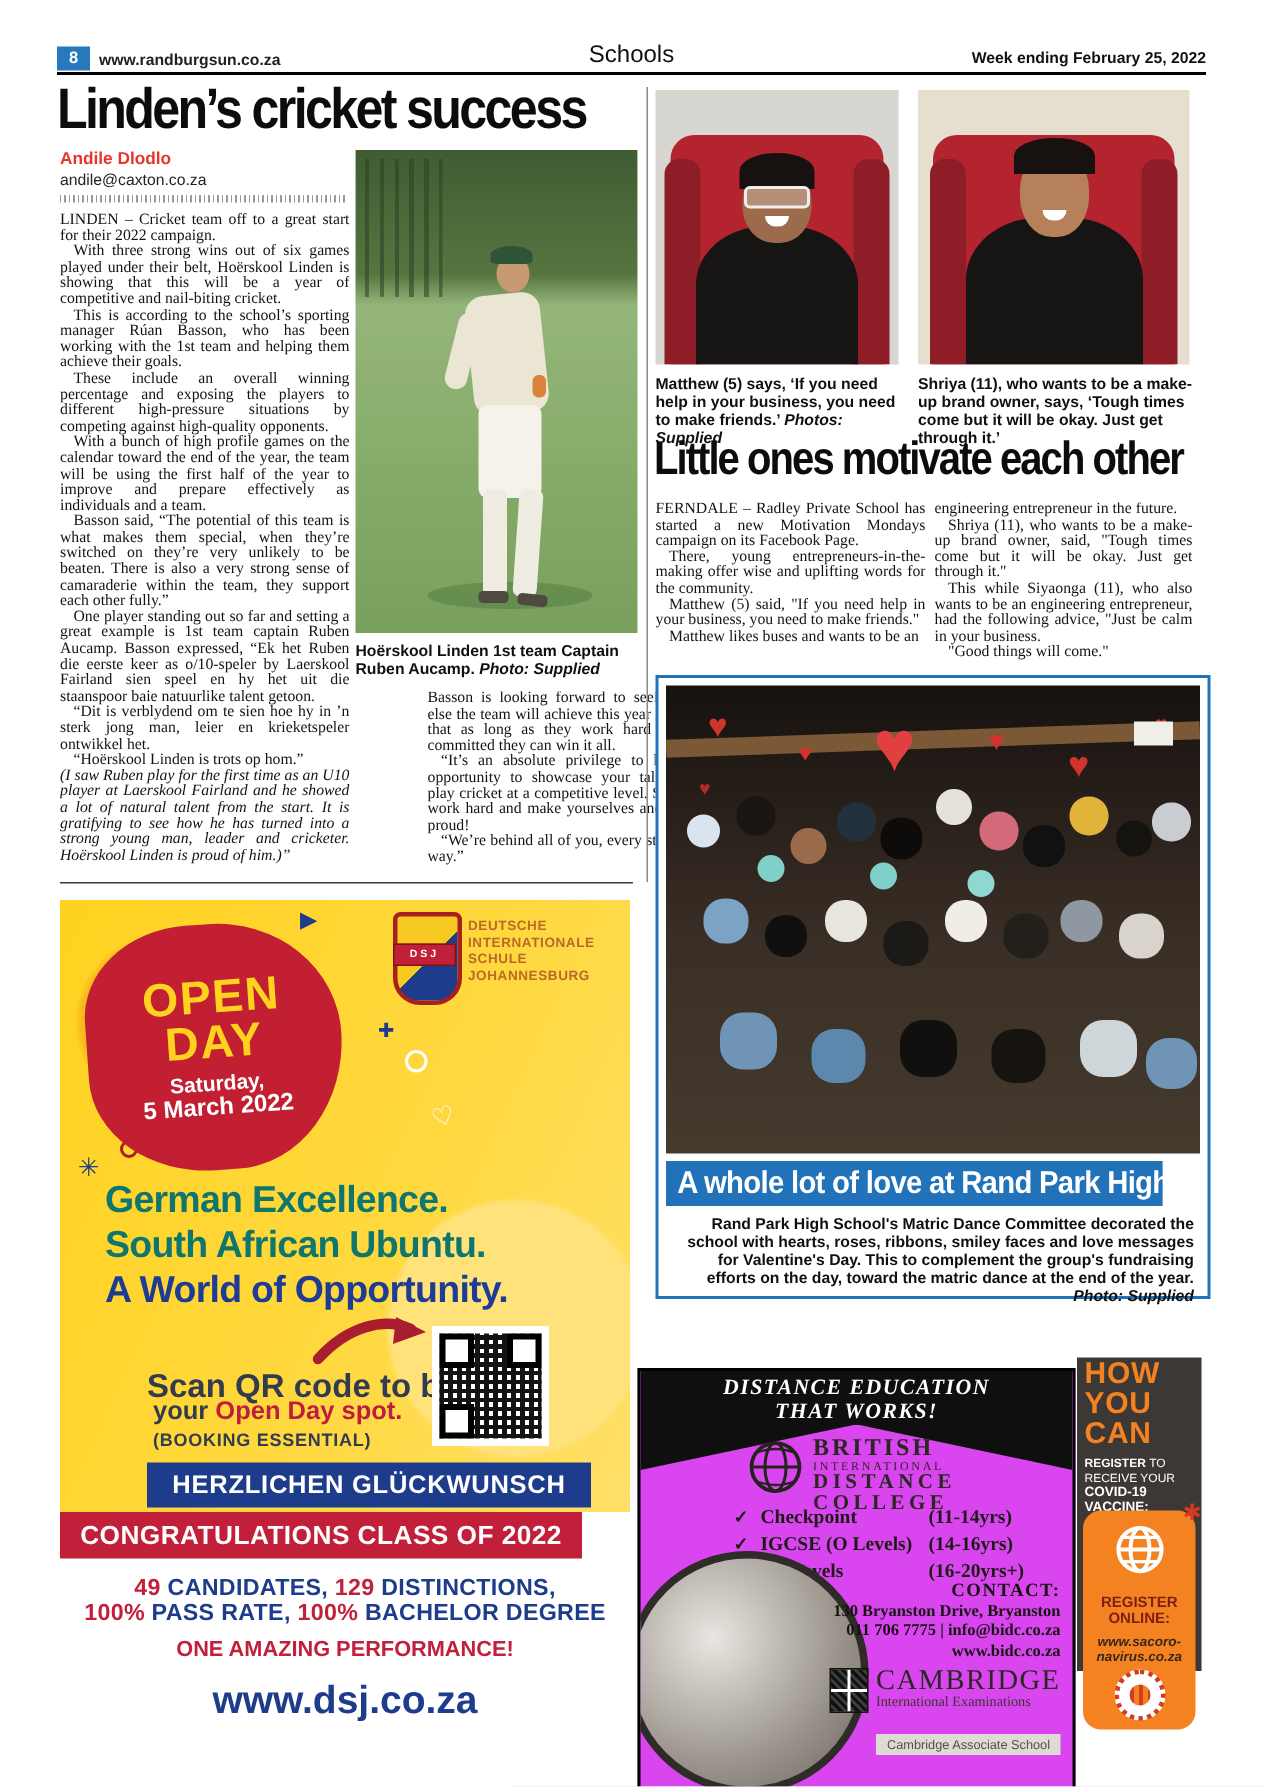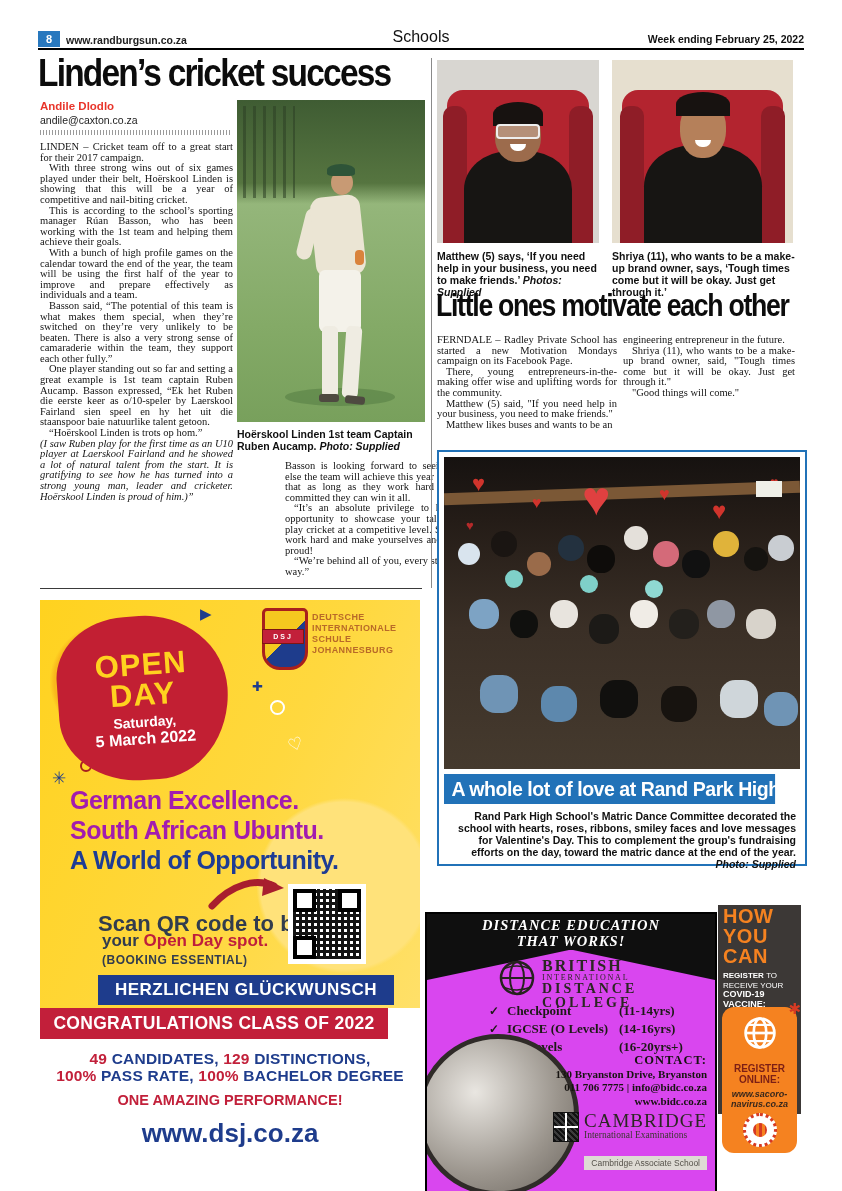--- a/index.html
+++ b/index.html
@@ -192,7 +192,7 @@
 
   <div class="abs bodycol col-l">
     <div>
-        <p>LINDEN – Cricket team off to a great start for their 2017 campaign.</p>
+        <p>LINDEN – Cricket team off to a great start for their 2022 campaign.</p>
         <p>With three strong wins out of six games played under their belt, Hoërskool Linden is showing that this will be a year of competitive and nail-biting cricket.</p>
         <p>This is according to the school’s sporting manager Rúan Basson, who has been working with the 1st team and helping them achieve their goals.</p>
         <p>With a bunch of high profile games on the calendar toward the end of the year, the team will be using the first half of the year to improve and prepare effectively as individuals and a team.</p>

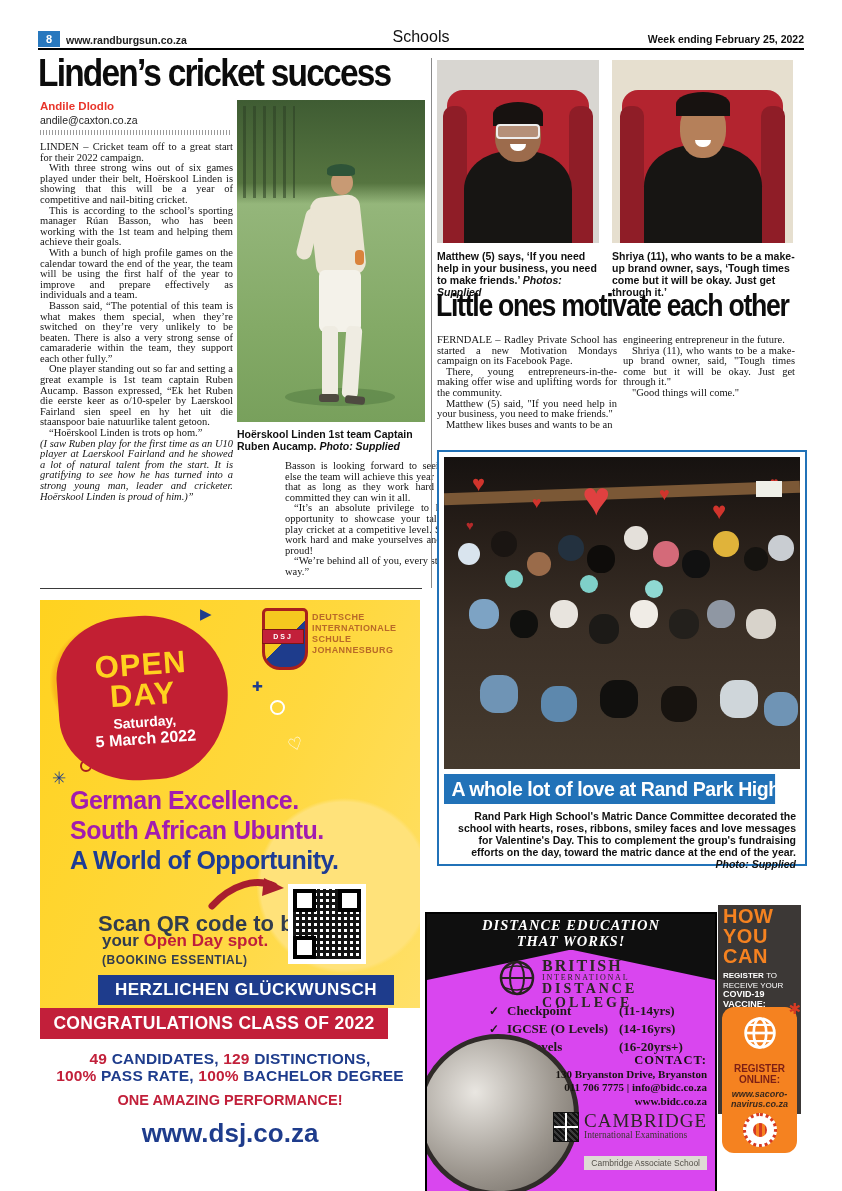--- a/index.html
+++ b/index.html
@@ -195,6 +195,7 @@
         <p>LINDEN – Cricket team off to a great start for their 2022 campaign.</p>
         <p>With three strong wins out of six games played under their belt, Hoërskool Linden is showing that this will be a year of competitive and nail-biting cricket.</p>
         <p>This is according to the school’s sporting manager Rúan Basson, who has been working with the 1st team and helping them achieve their goals.</p>
+        <p>These include an overall winning percentage and exposing the players to different high-pressure situations by competing against high-quality opponents.</p>
         <p>With a bunch of high profile games on the calendar toward the end of the year, the team will be using the first half of the year to improve and prepare effectively as individuals and a team.</p>
         <p>Basson said, “The potential of this team is what makes them special, when they’re switched on they’re very unlikely to be beaten. There is also a very strong sense of camaraderie within the team, they support each other fully.”</p>
         <p>One player standing out so far and setting a great example is 1st team captain Ruben Aucamp. Basson expressed, “Ek het Ruben die eerste keer as o/10-speler by Laerskool Fairland sien speel en hy het uit die staanspoor baie natuurlike talent getoon.</p>

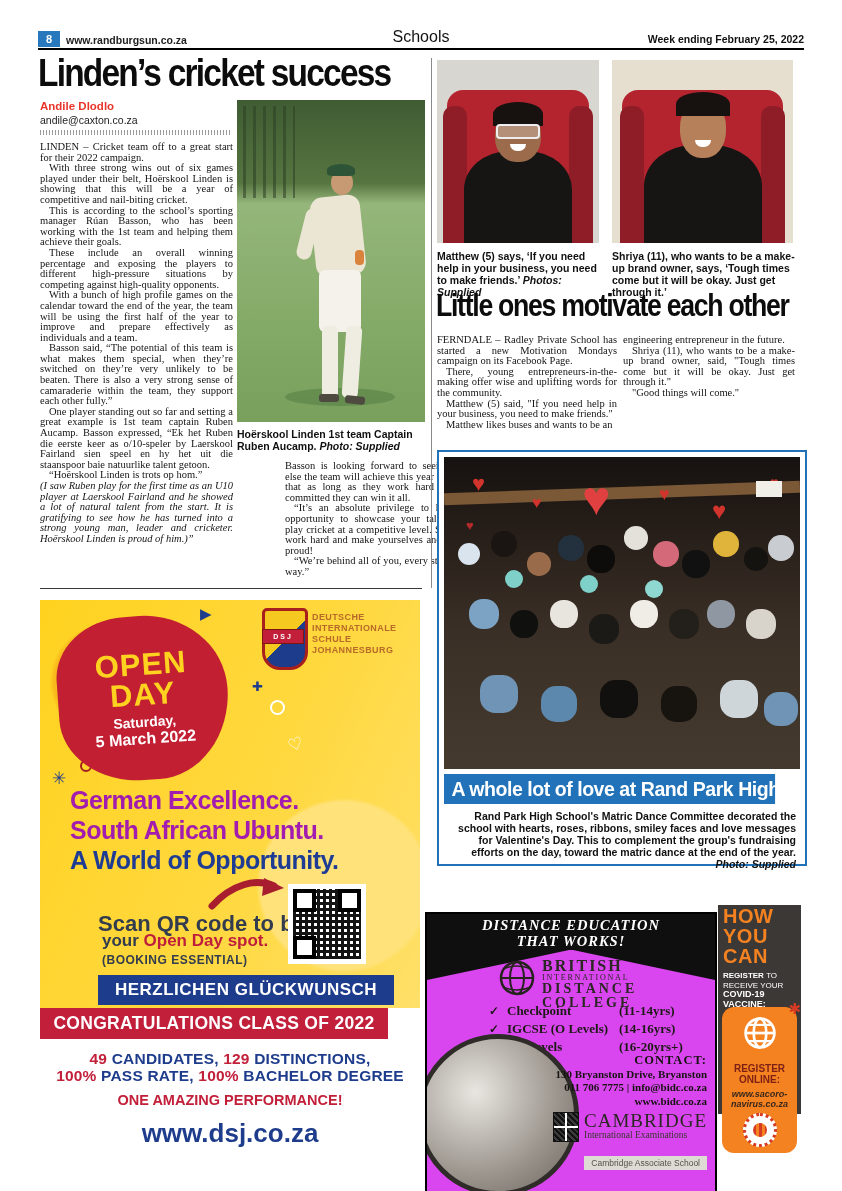--- a/index.html
+++ b/index.html
@@ -273,6 +273,7 @@
     <div>
         <p>engineering entrepreneur in the future.</p>
         <p>Shriya (11), who wants to be a make-up brand owner, said, "Tough times come but it will be okay. Just get through it."</p>
+        <p>This while Siyaonga (11), who also wants to be an engineering entrepreneur, had the following advice, "Just be calm in your business.</p>
         <p>"Good things will come."</p>
       </div>
   </div>

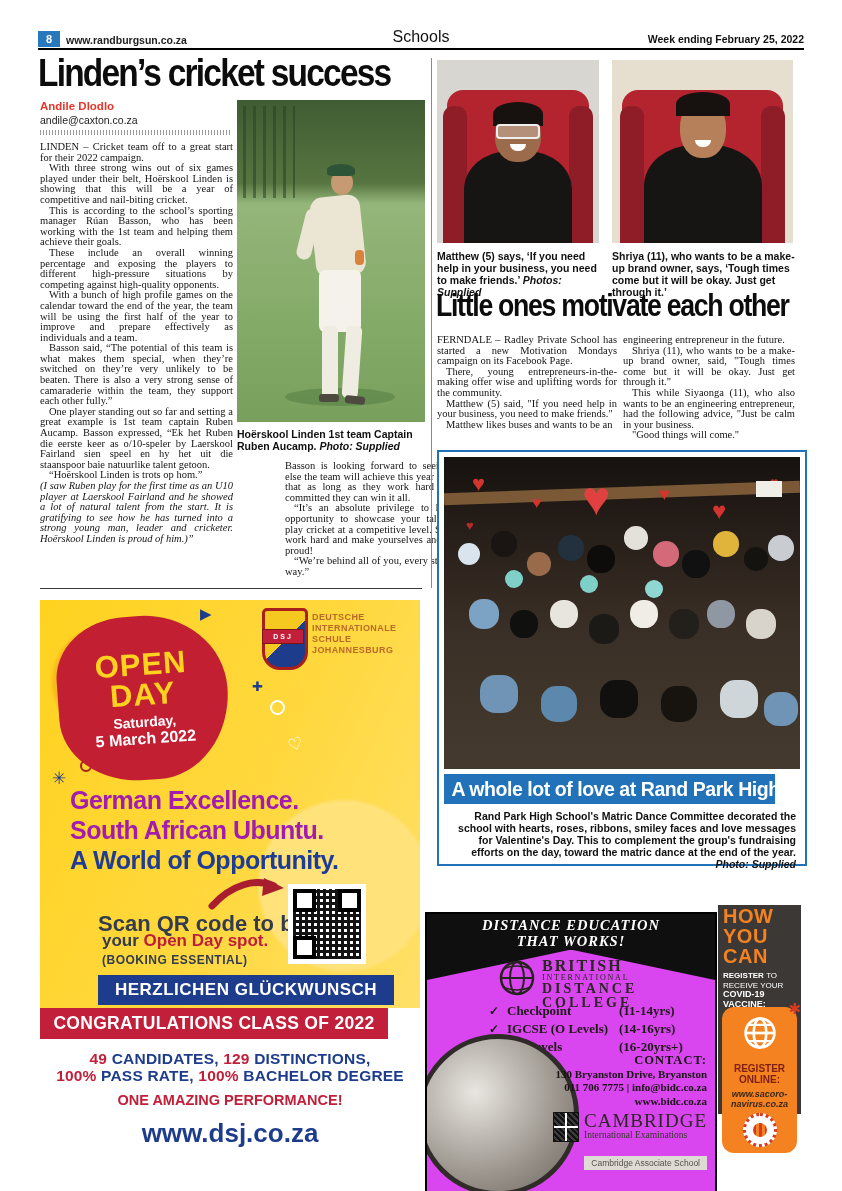--- a/index.html
+++ b/index.html
@@ -199,6 +199,7 @@
         <p>With a bunch of high profile games on the calendar toward the end of the year, the team will be using the first half of the year to improve and prepare effectively as individuals and a team.</p>
         <p>Basson said, “The potential of this team is what makes them special, when they’re switched on they’re very unlikely to be beaten. There is also a very strong sense of camaraderie within the team, they support each other fully.”</p>
         <p>One player standing out so far and setting a great example is 1st team captain Ruben Aucamp. Basson expressed, “Ek het Ruben die eerste keer as o/10-speler by Laerskool Fairland sien speel en hy het uit die staanspoor baie natuurlike talent getoon.</p>
+        <p>“Dit is verblydend om te sien hoe hy in ’n sterk jong man, leier en krieketspeler ontwikkel het.</p>
         <p>“Hoërskool Linden is trots op hom.”</p>
       </div>
     <p class="italic-note">(I saw Ruben play for the first time as an U10 player at Laerskool Fairland and he showed a lot of natural talent from the start. It is gratifying to see how he has turned into a strong young man, leader and cricketer. Hoërskool Linden is proud of him.)”</p>

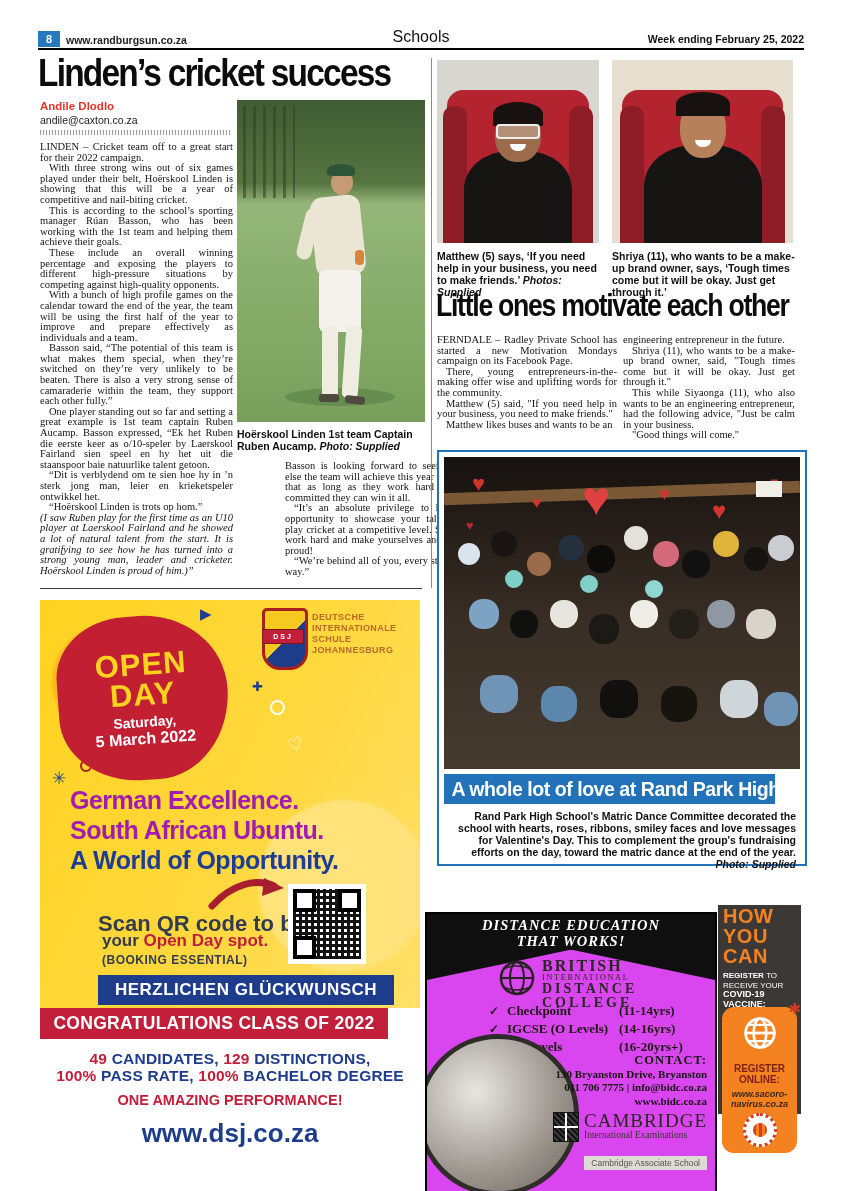--- a/index.html
+++ b/index.html
@@ -108,7 +108,7 @@
   .dsj-name{left:272px;top:12px;font-size:9px;font-weight:bold;line-height:11px;color:#b96a28;letter-spacing:.4px;}
   .deco{line-height:1;}
   .dsj-tag{left:30px;font-size:25px;font-weight:bold;letter-spacing:-.5px;white-space:nowrap;}
-  .tag-red{color:#a21caf;} .tag-blue{color:#1e3c94;}
+  .tag-red{color:#0f766e;} .tag-blue{color:#1e3c94;}
   .scan1{left:58px;top:311px;font-size:22px;font-weight:bold;color:#323c4e;}
   .scan2{left:62px;top:331px;font-size:17px;font-weight:bold;color:#323c4e;}
   .booking{left:62px;top:353px;font-size:12px;font-weight:bold;letter-spacing:.5px;color:#323c4e;}

